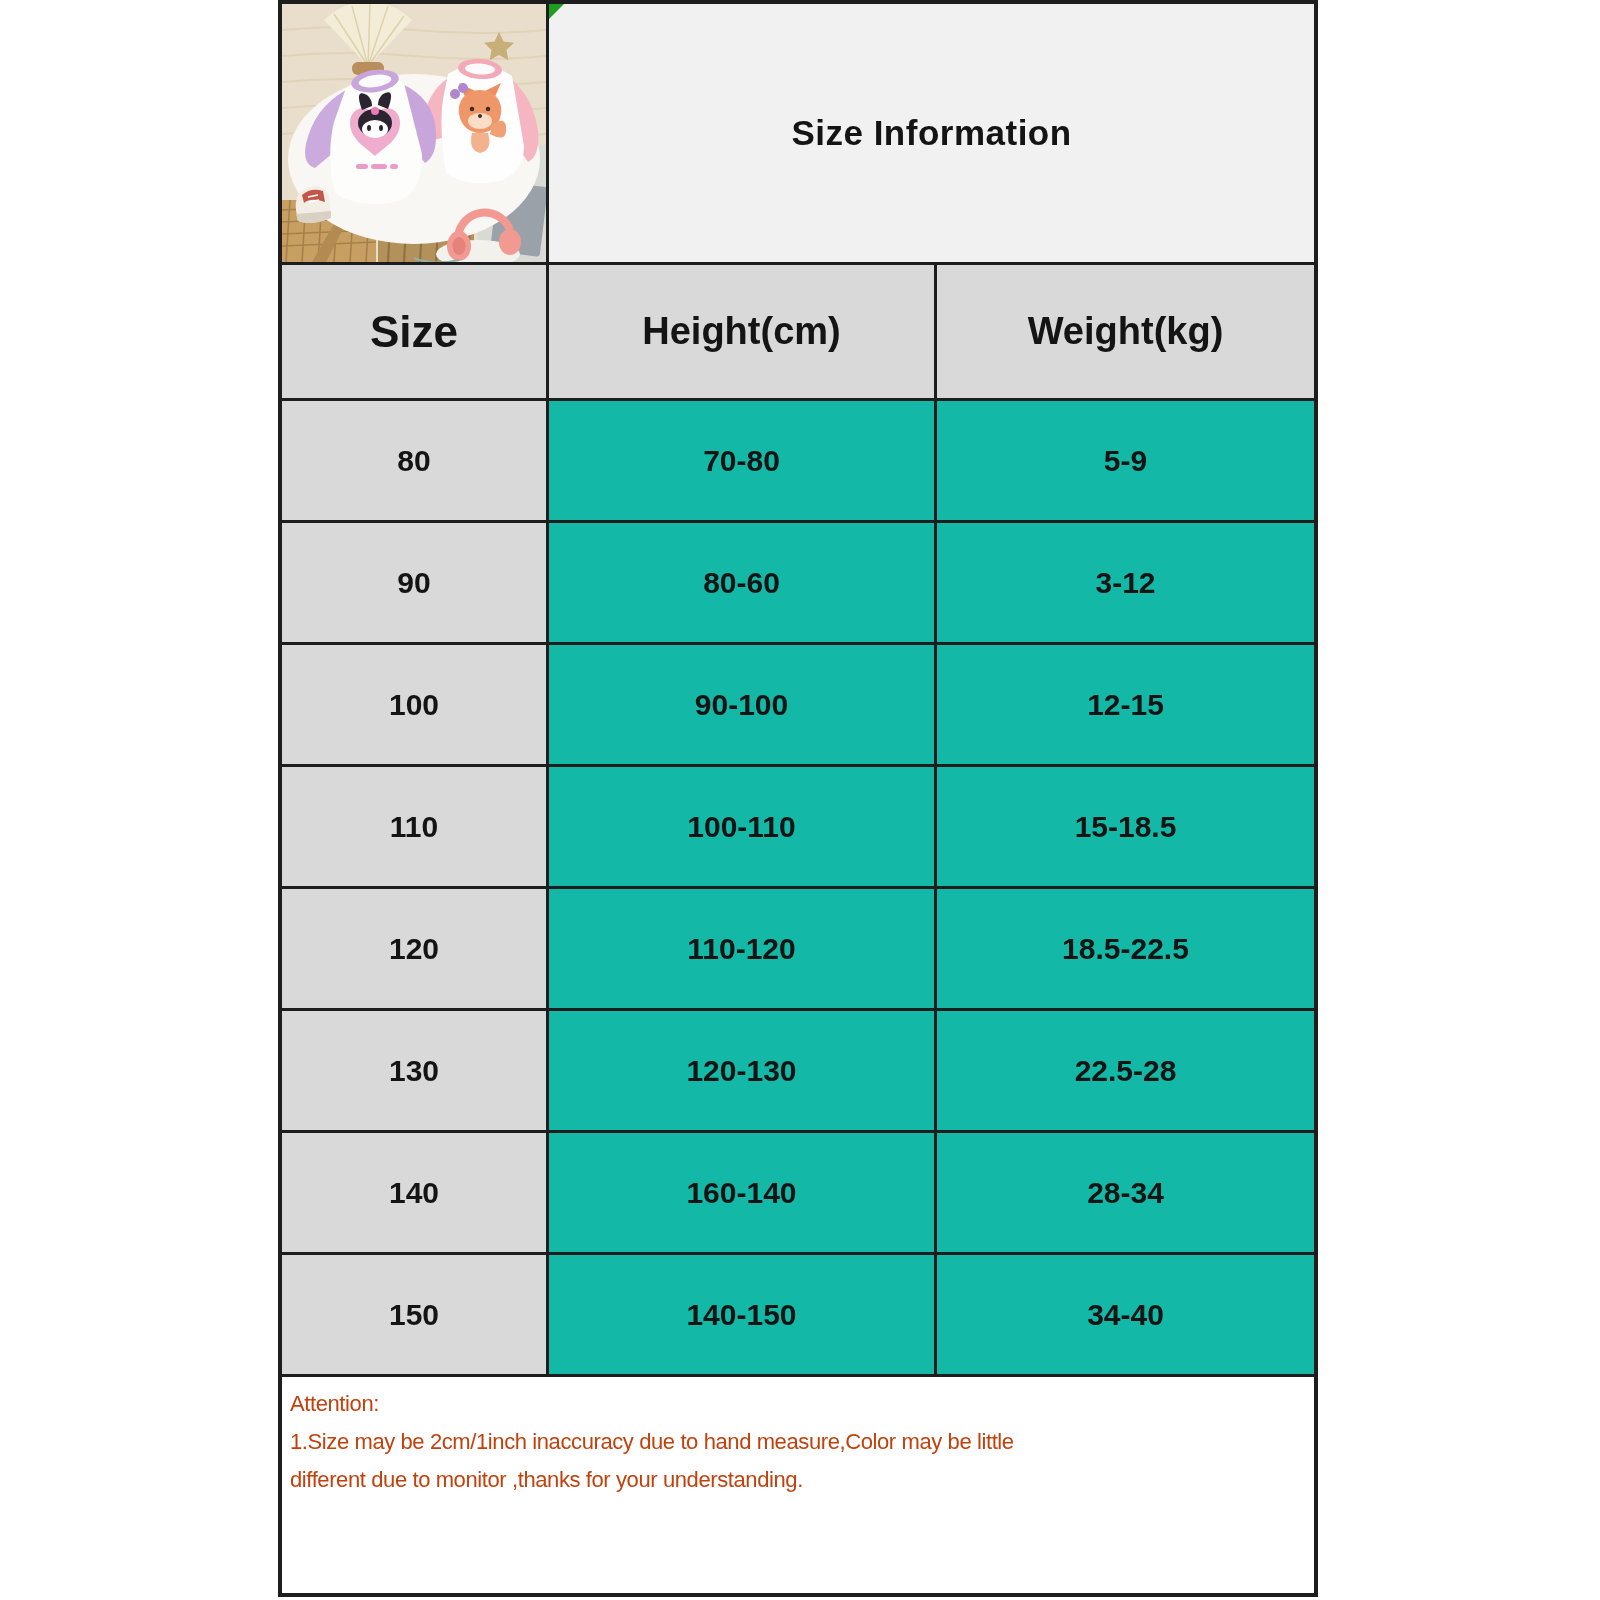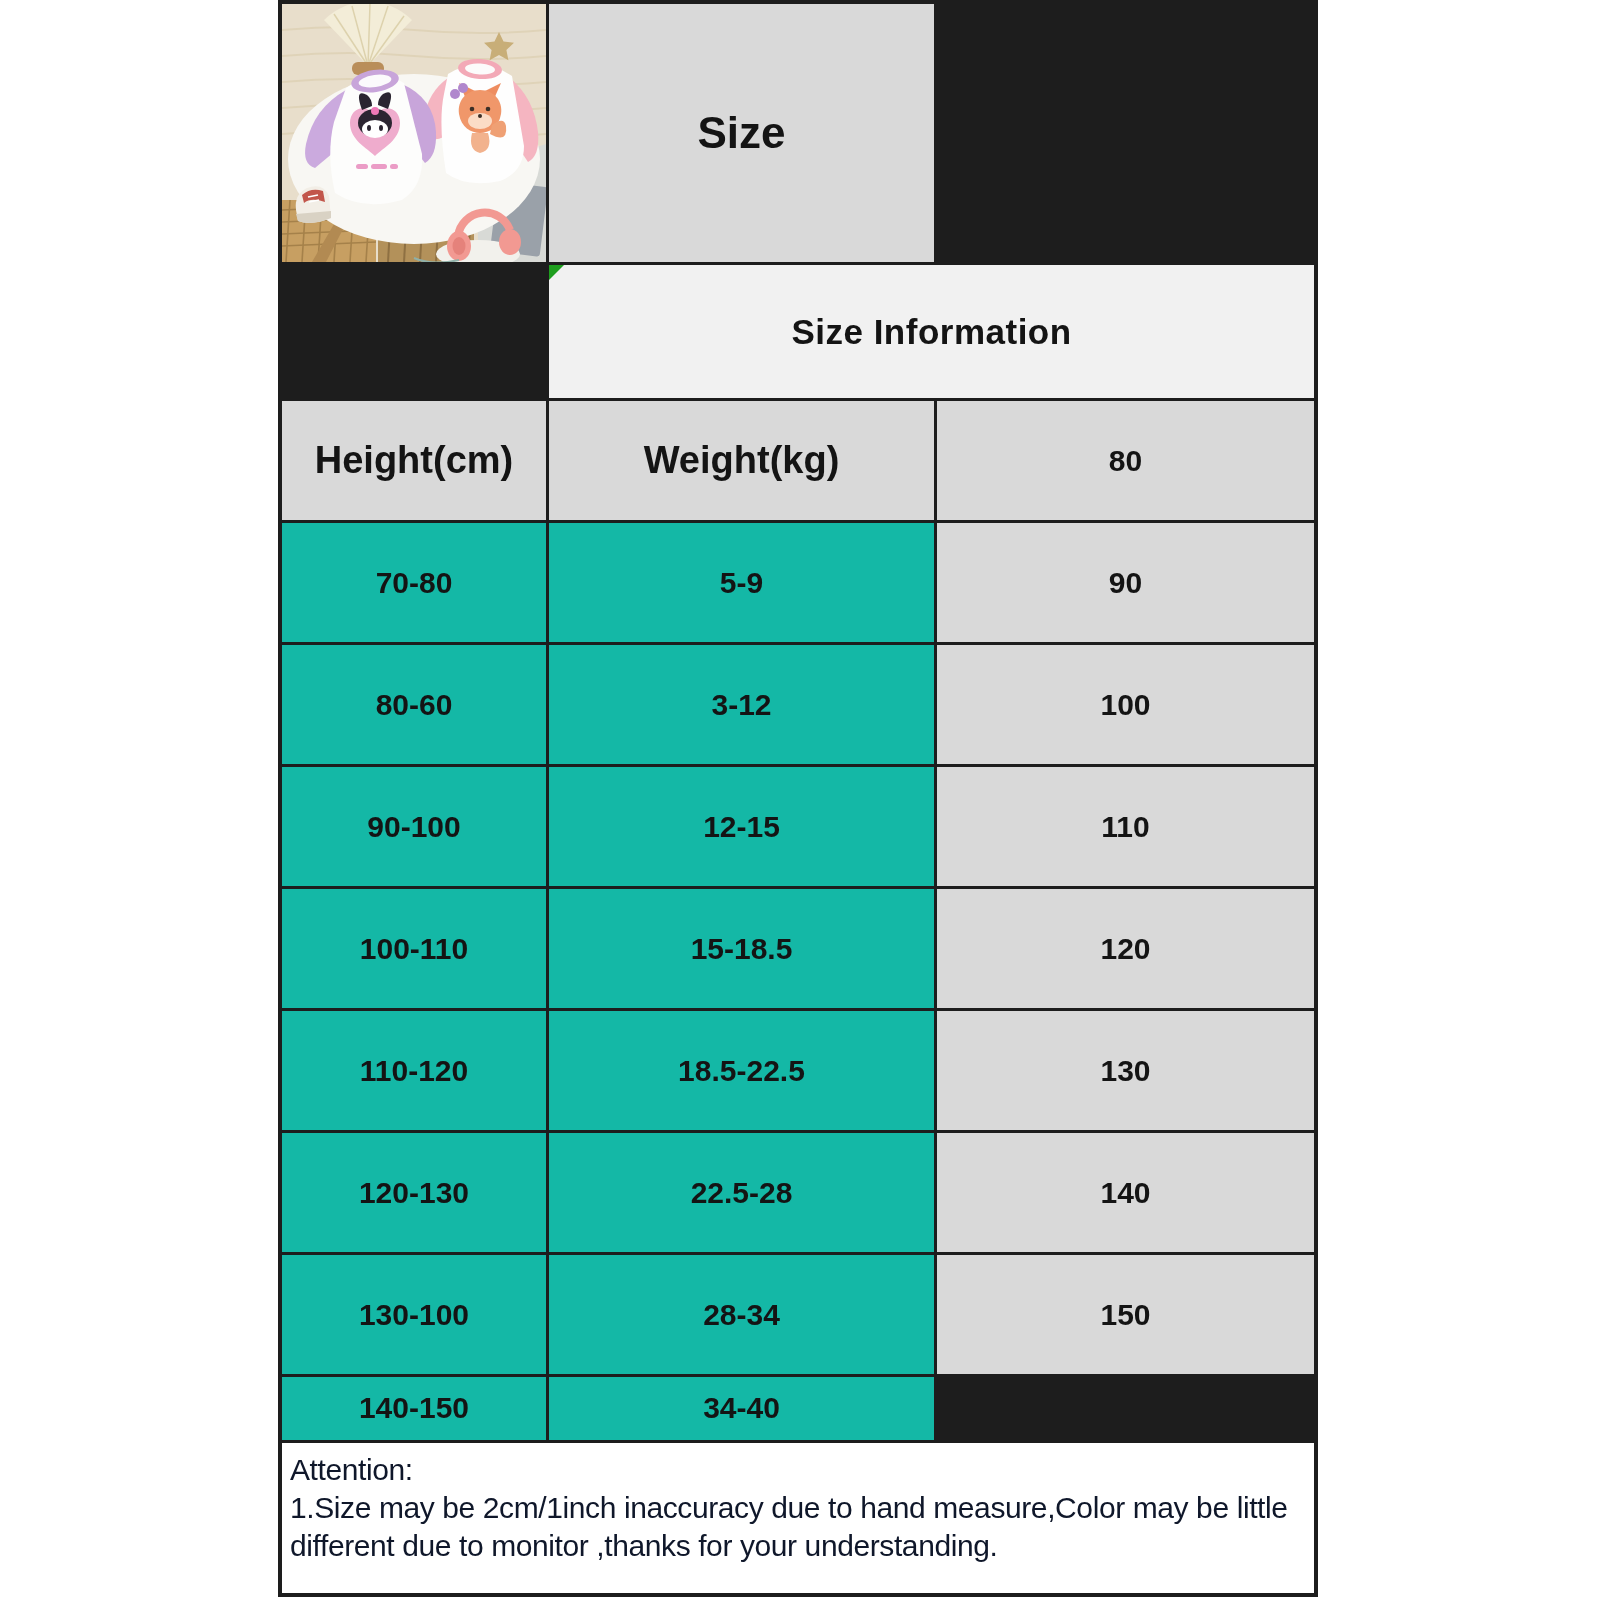--- a/index.html
+++ b/index.html
@@ -141,12 +141,12 @@
       </svg>
     </div>
 
-    <div class="cell head size-head">Size</div>
-
     <div class="cell title-cell">
       <span class="corner-flag"></span>
       <span class="title-text">Size Information</span>
     </div>
+
+    <div class="cell head size-head">Size</div>
     <div class="cell head">Height(cm)</div>
     <div class="cell head">Weight(kg)</div>
 

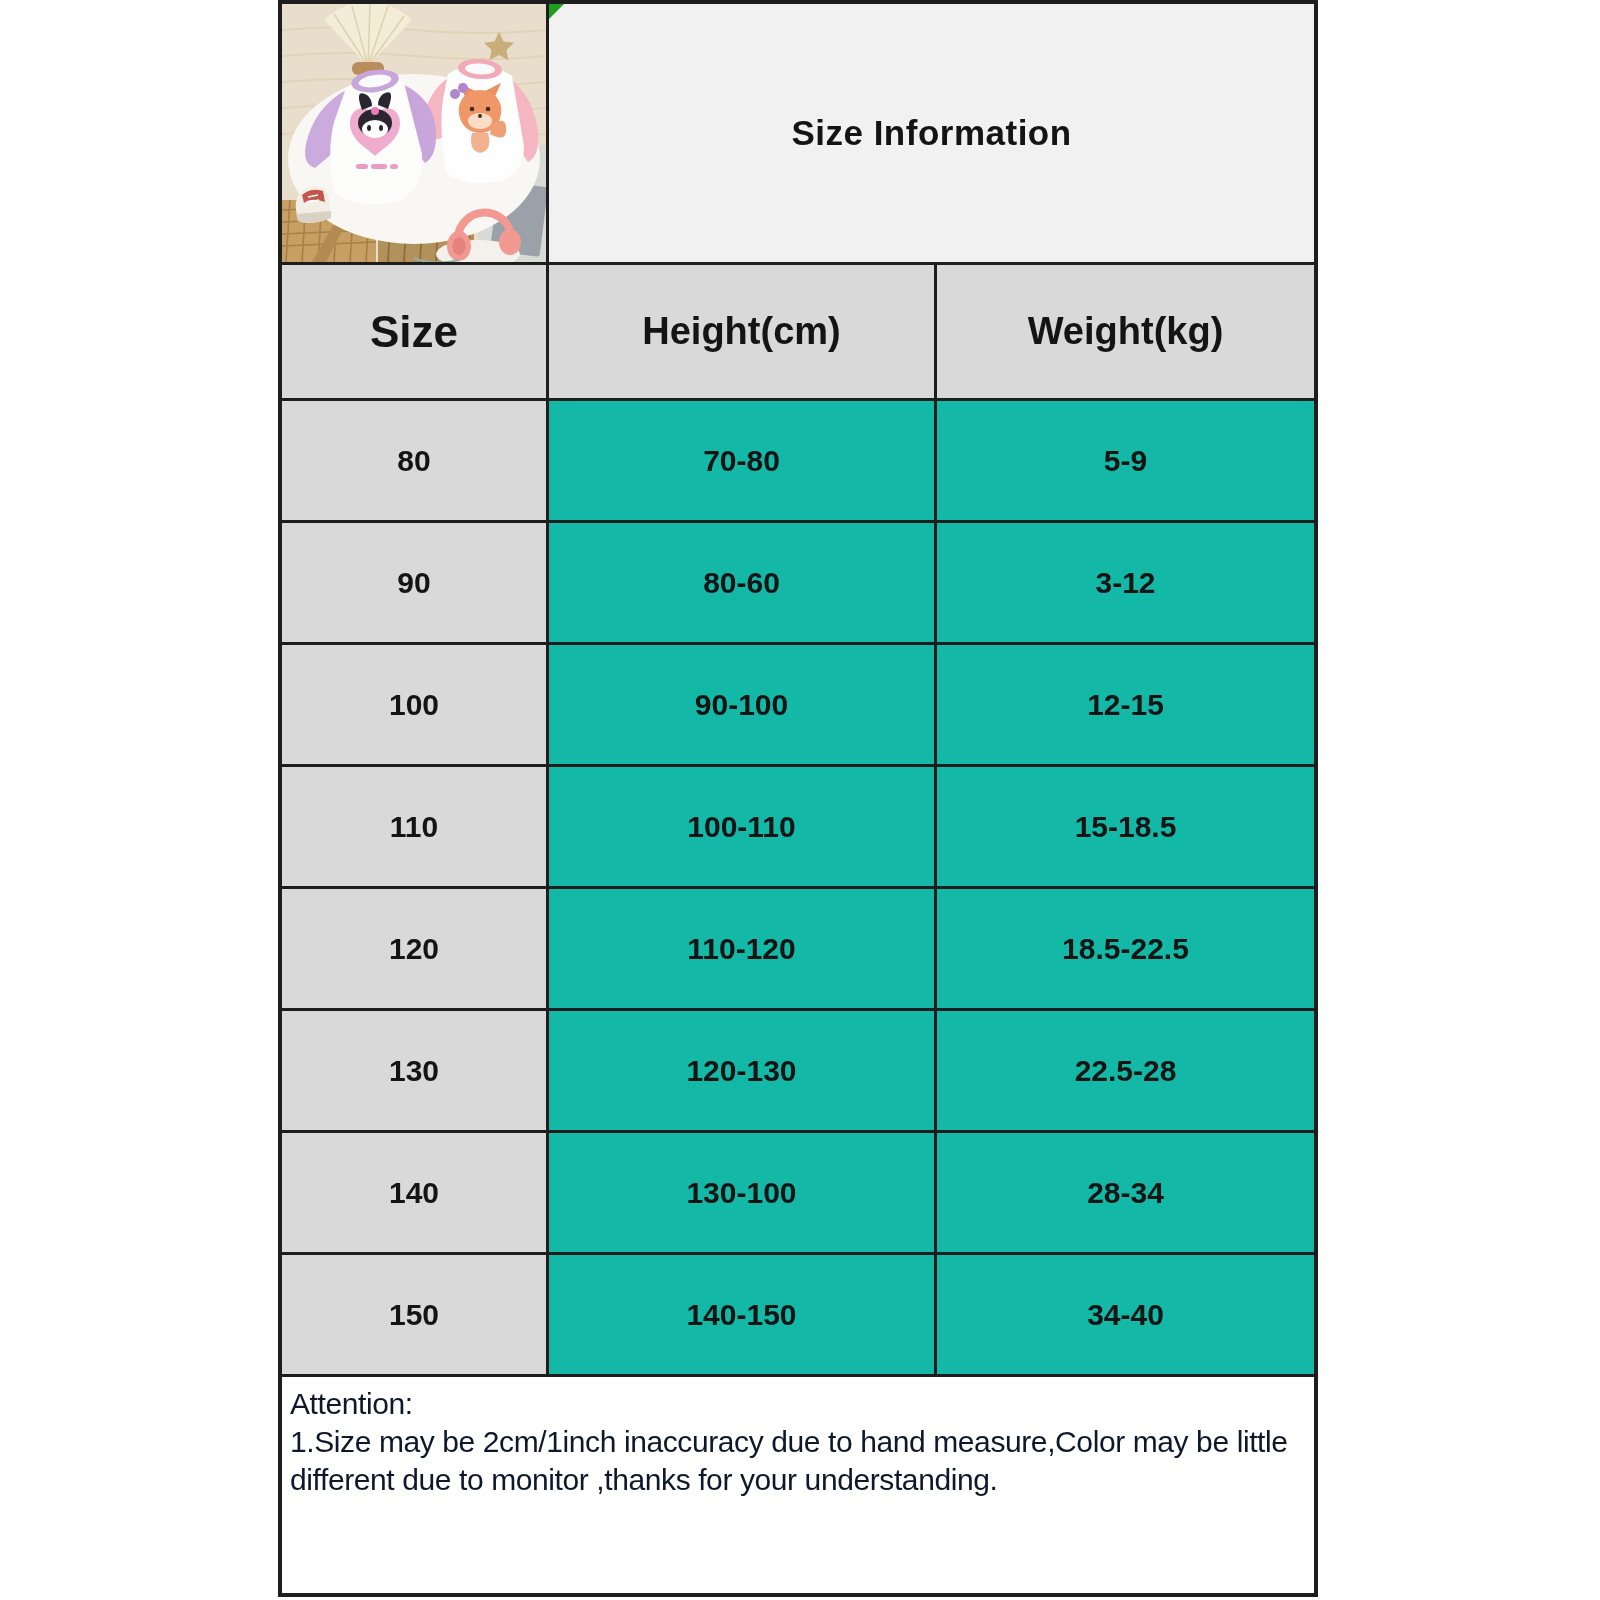--- a/index.html
+++ b/index.html
@@ -175,7 +175,7 @@
     <div class="cell data">22.5-28</div>
 
     <div class="cell rowlabel">140</div>
-    <div class="cell data">130-100</div>
+    <div class="cell data">160-140</div>
     <div class="cell data">28-34</div>
 
     <div class="cell rowlabel">150</div>

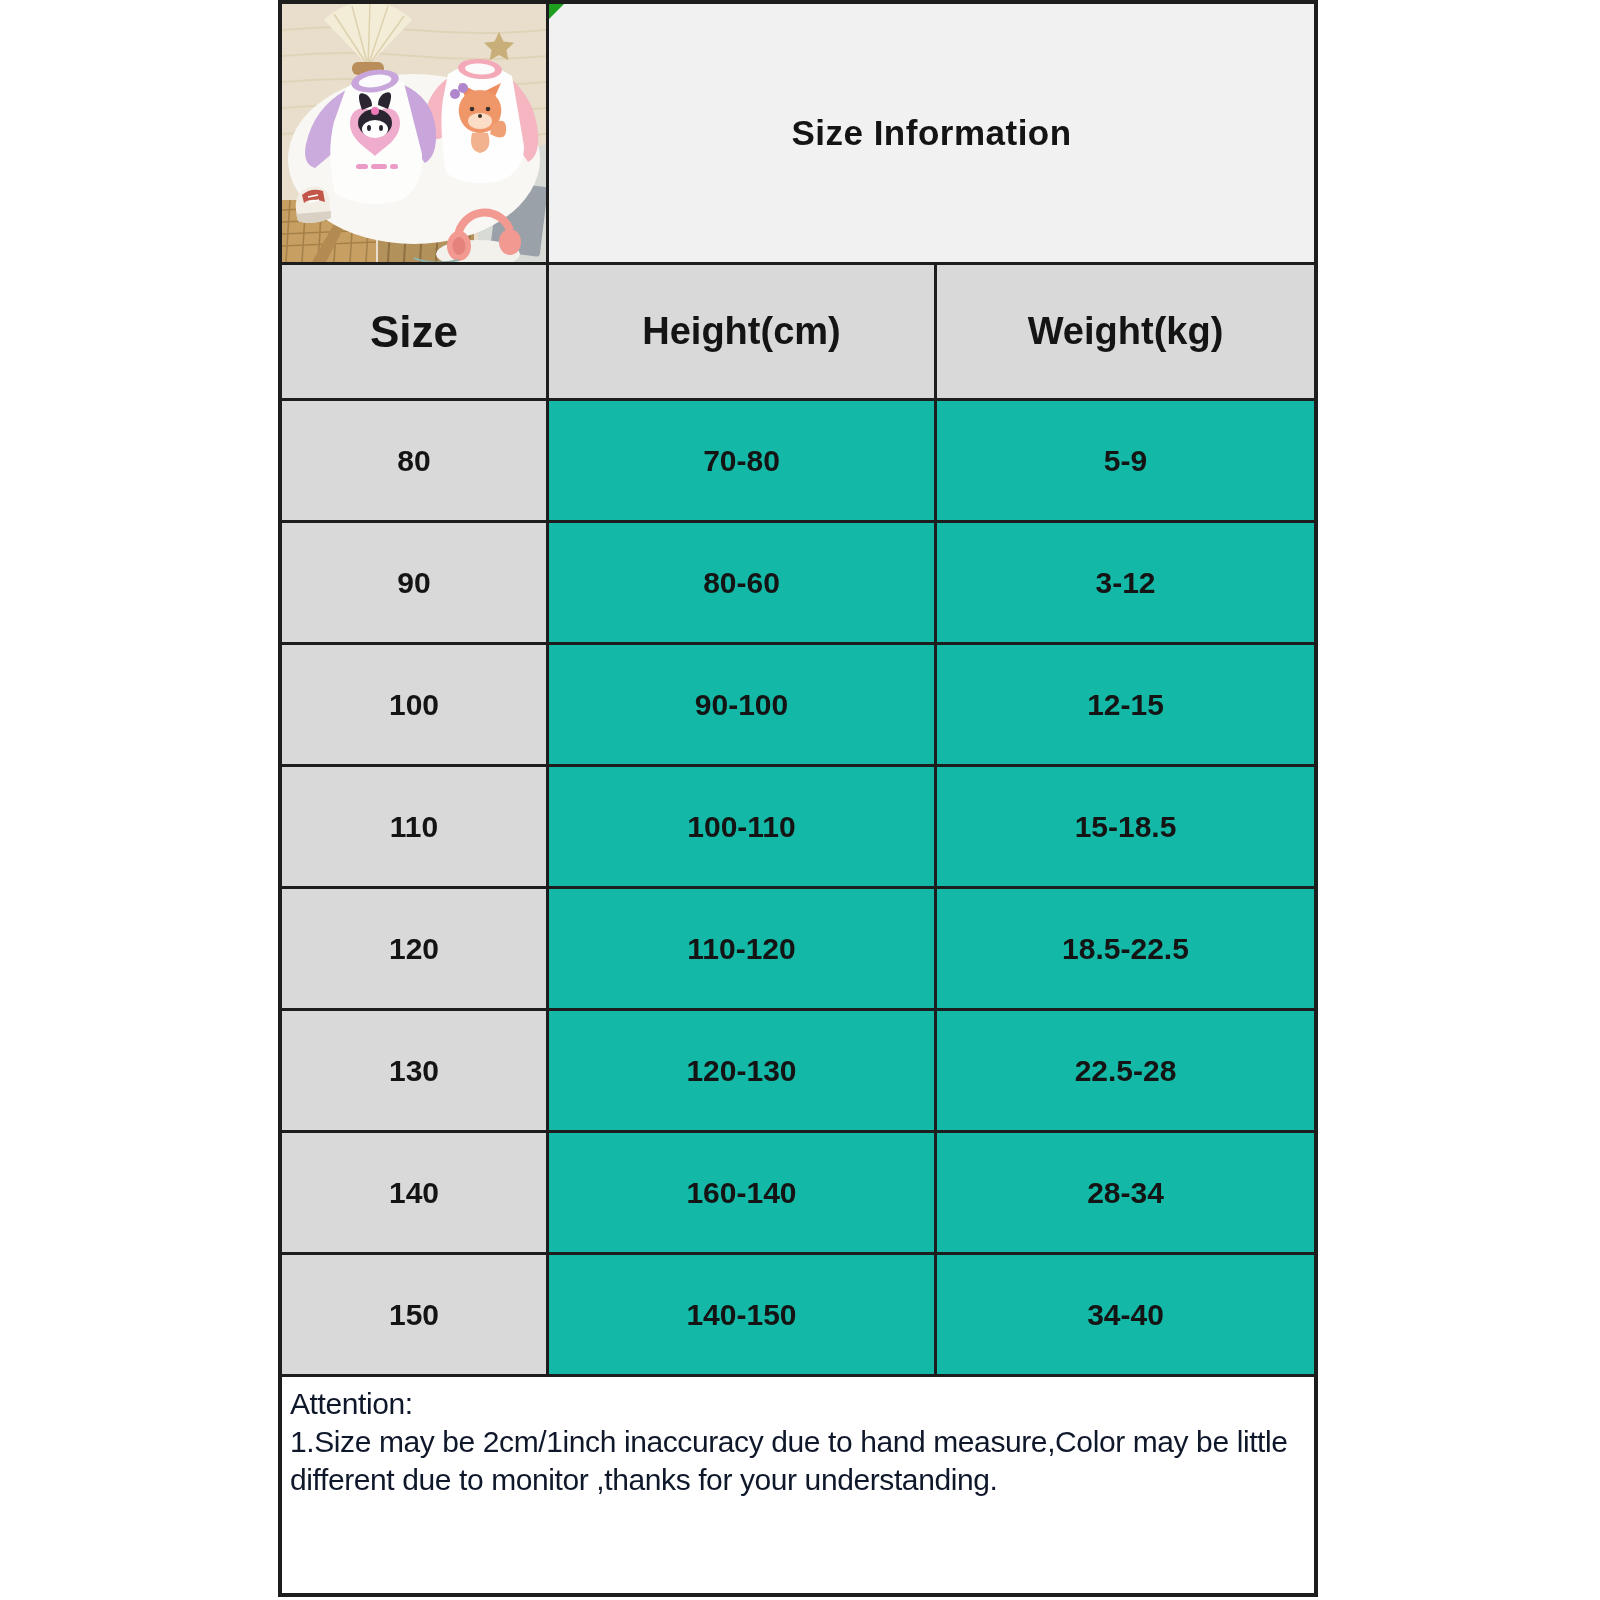--- a/index.html
+++ b/index.html
@@ -22,7 +22,7 @@
   .rowlabel{background:#d9d9d9;font-weight:bold;font-size:30px;text-align:center;}
   .data{background:#14b8a6;font-weight:bold;font-size:30px;}
   .note{grid-column:1 / 4;background:#ffffff;padding:8px 4px 0 8px;
-        font-size:30px;line-height:38px;letter-spacing:-0.4px;color:#0f172a;}
+        font-size:22px;line-height:38px;letter-spacing:-0.4px;color:#c2410c;}
   .note div{white-space:nowrap;}
 </style>
 </head>

